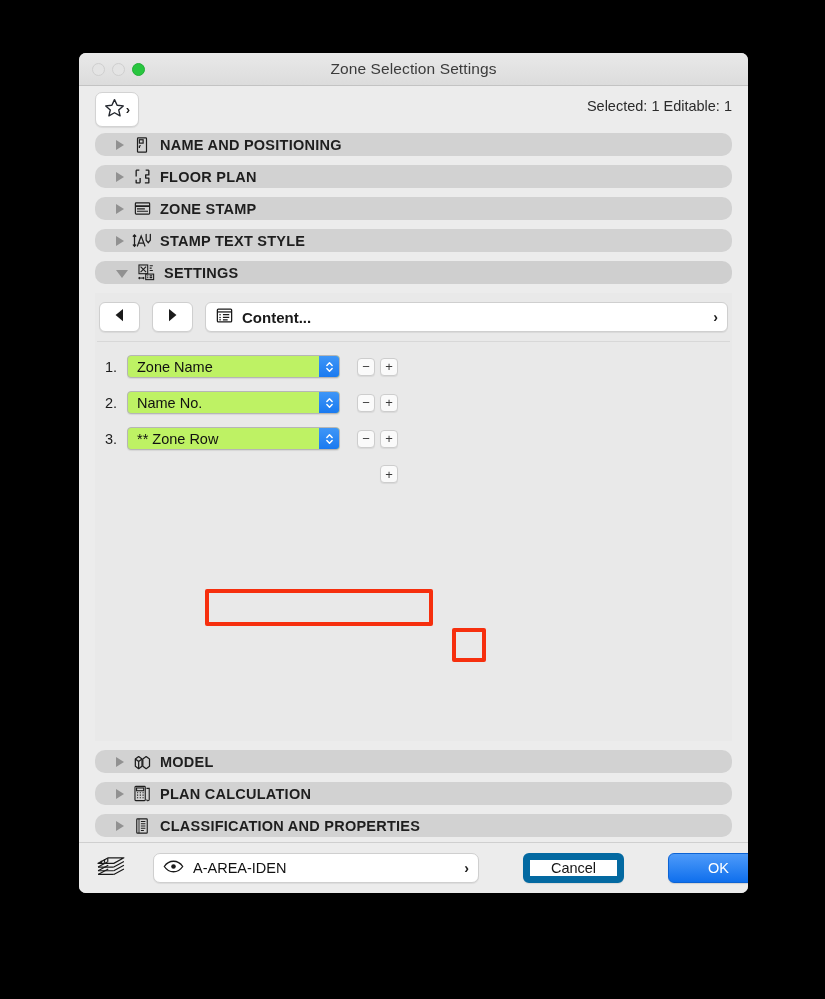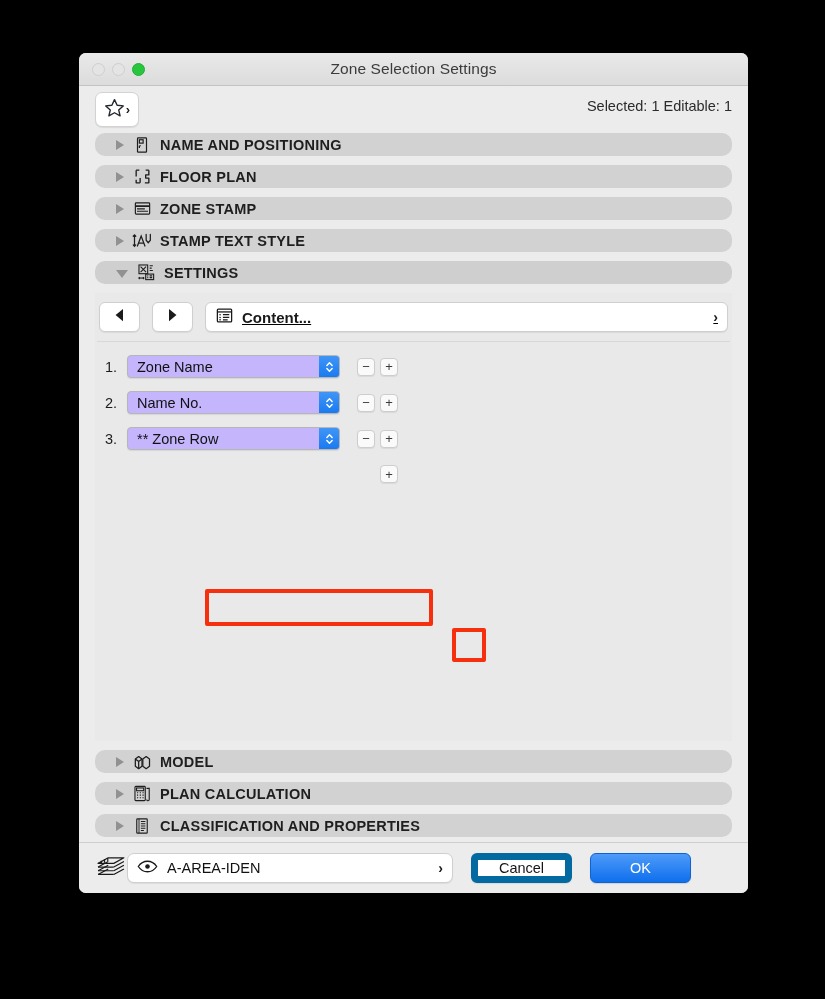--- a/index.html
+++ b/index.html
@@ -121,7 +121,6 @@
   #navbar {
     display: flex; align-items: flex-end; gap: 12px;
     padding: 0 4px 0 4px;
-    text-decoration: underline;
   }
   .navbtn {
     width: 41px; height: 30px;

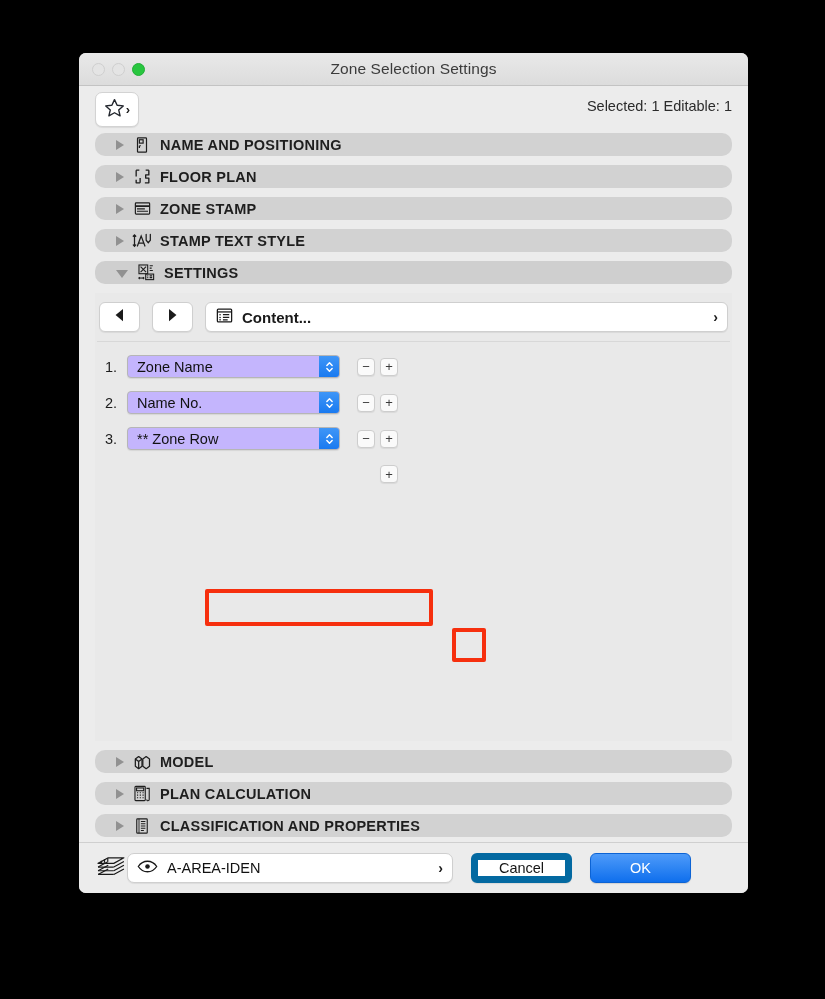--- a/index.html
+++ b/index.html
@@ -164,7 +164,7 @@
   .popup {
     position: relative;
     width: 213px; height: 23px;
-    background: #c4b5fd;
+    background: #bef264;
     border: 1px solid #b6b6b6;
     border-radius: 4px;
     display: flex; align-items: center;

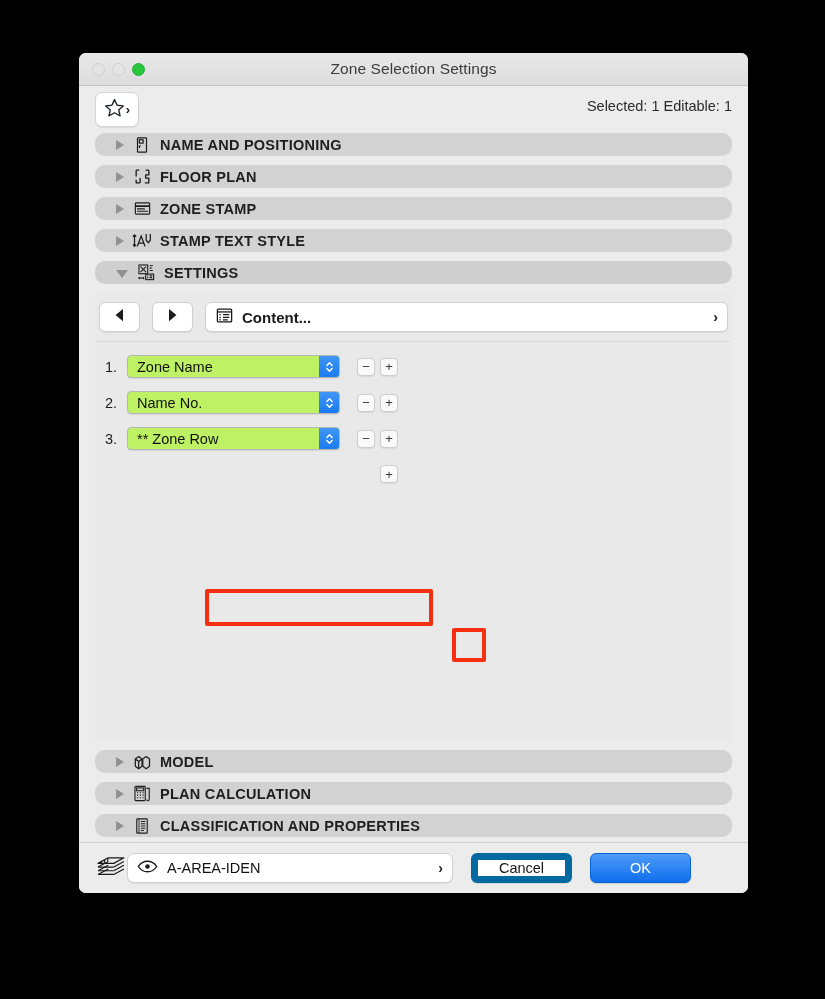--- a/index.html
+++ b/index.html
@@ -216,7 +216,7 @@
     border-top: 1px solid #cfcfcf;
     display: flex; align-items: center;
     padding: 1px 16px;
-    gap: 0;
+    gap: 26px;
     flex: 0 0 auto;
   }
   #layer-icon { width: 32px; height: 26px; flex: 0 0 auto; display:flex; align-items:center; justify-content:center;}

